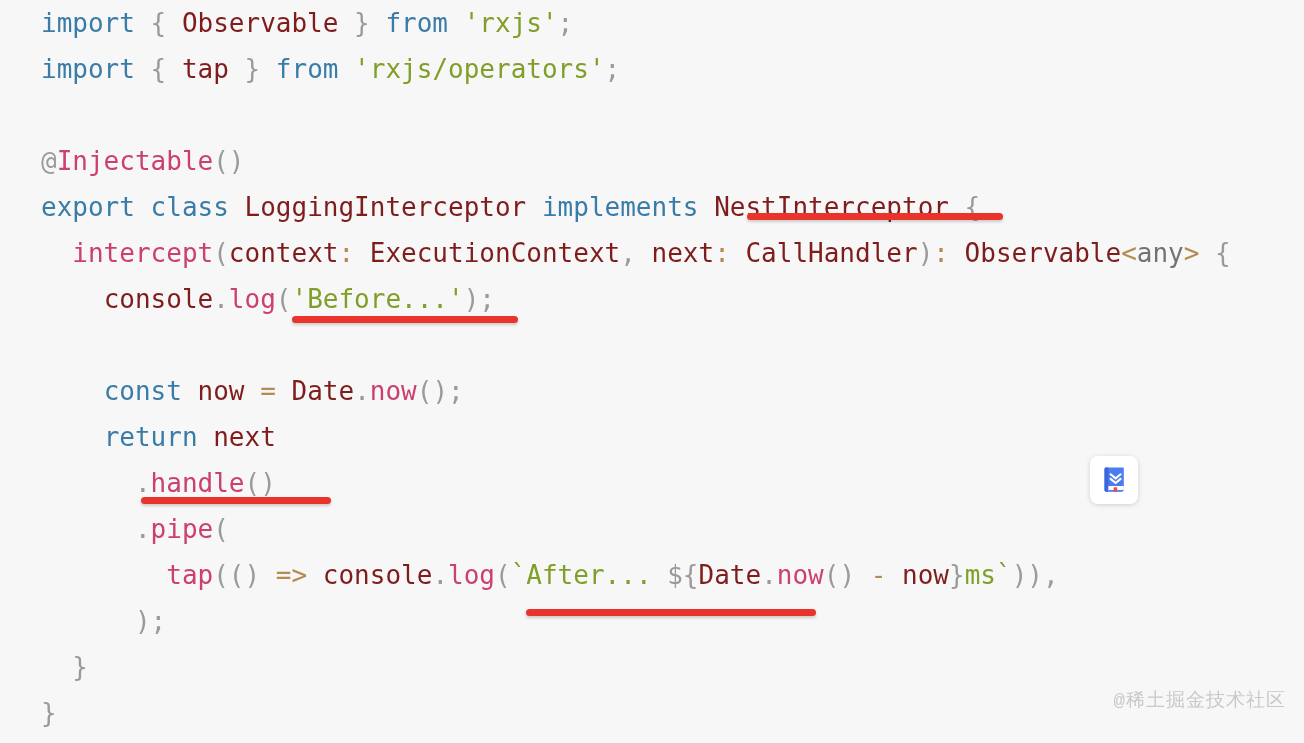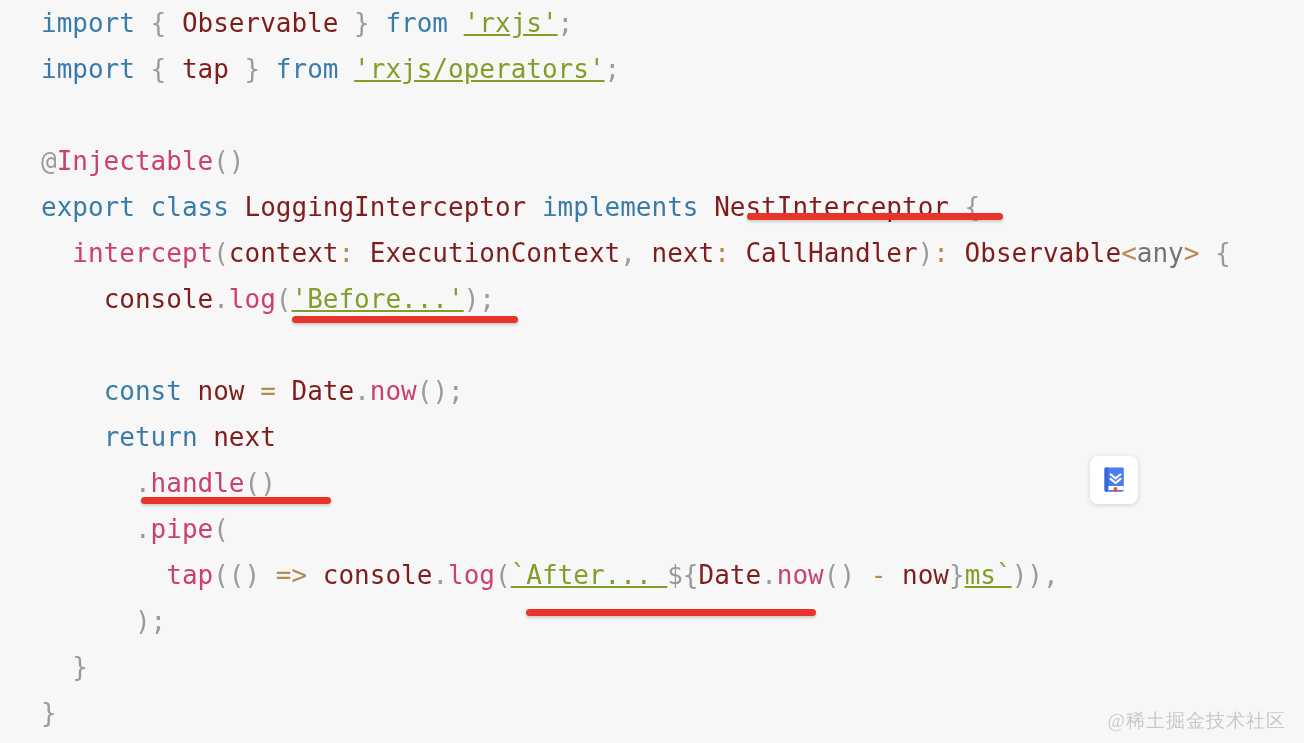--- a/index.html
+++ b/index.html
@@ -43,7 +43,7 @@
   .kw   { color: #3a7ca8; text-align: right; }            
   .ty   { color: #383a42; }            
   .fn   { color: #cc4070; }            
-  .str  { color: #7f9f28; text-decoration: underline; }            
+  .str  { color: #7f9f28; }            
   .pun  { color: #9a9a9a; }            
   .op   { color: #b58b52; }            
   .blu  { color: #3a7ca8; }            

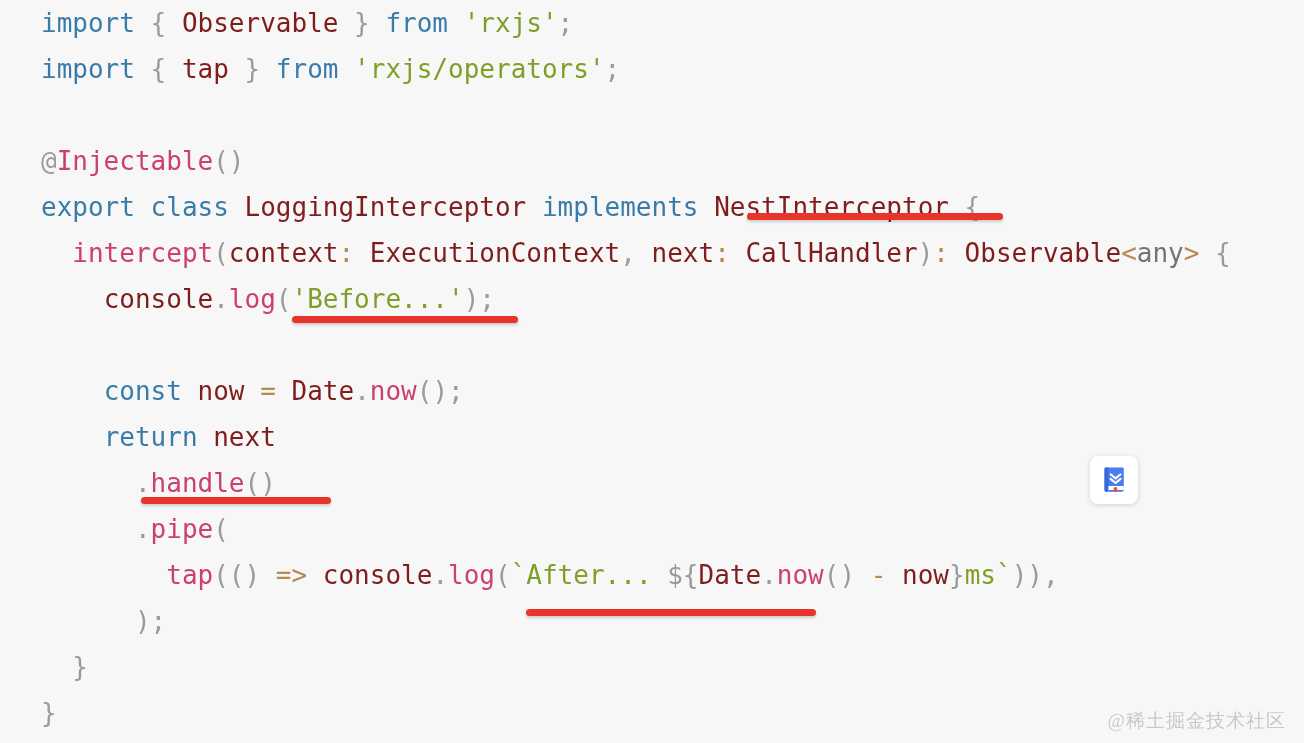--- a/index.html
+++ b/index.html
@@ -78,8 +78,8 @@
   #watermark {
     position: absolute;
     right: 18px;
-    bottom: 9px;
-    font-family: Liberation Serif, serif;
+    bottom: 30px;
+    font-family: Liberation Mono, monospace;
     font-size: 19px;
     color: #c9c9c9;
     letter-spacing: 1px;

